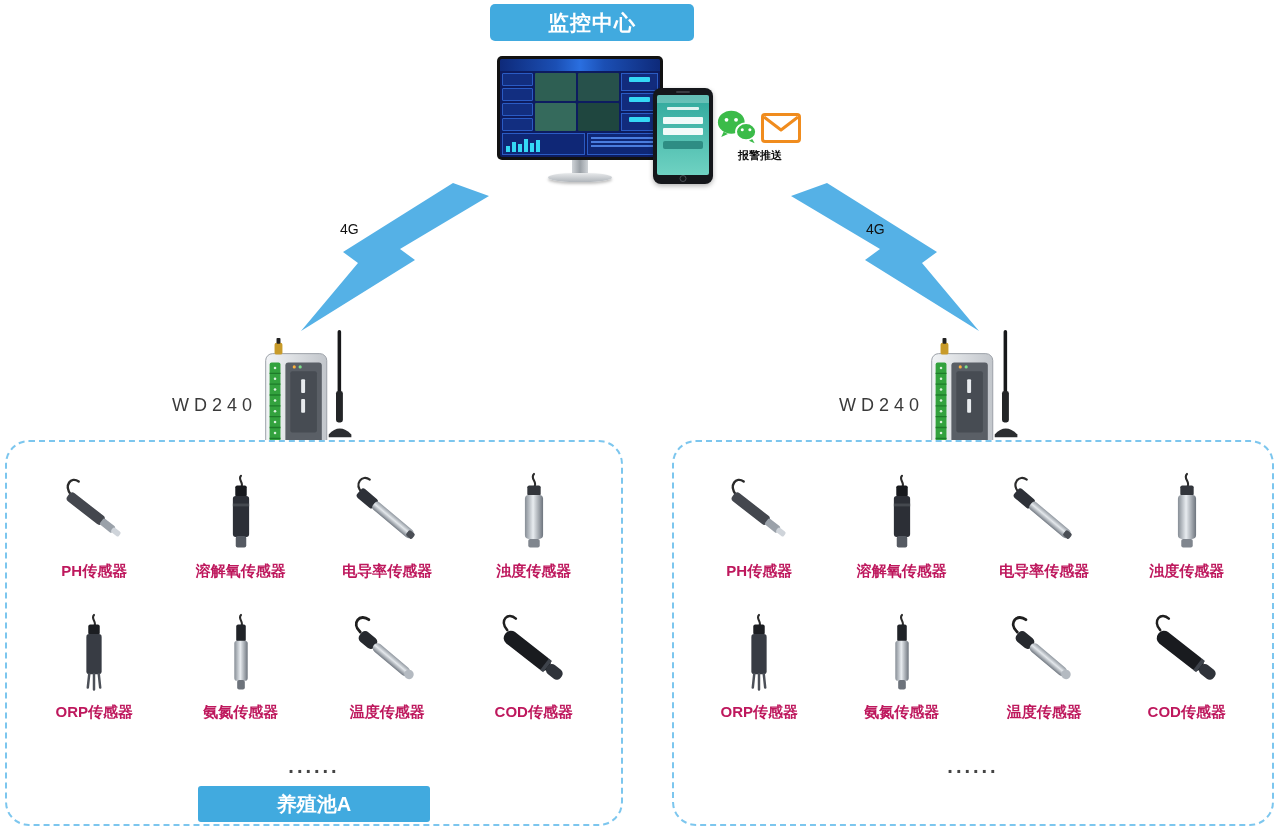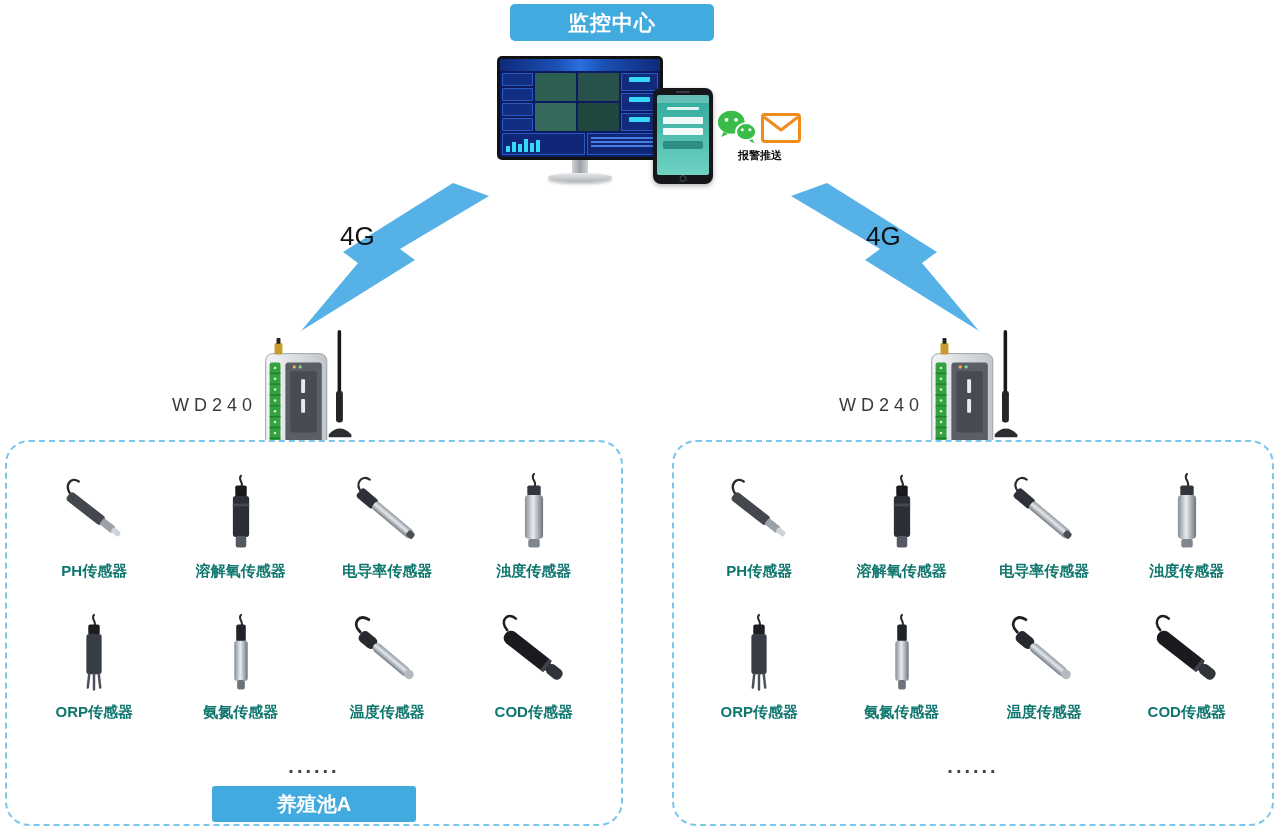--- a/index.html
+++ b/index.html
@@ -9,7 +9,7 @@
   
   .title-badge{position:absolute;left:490px;top:4px;width:204px;height:37px;background:#41aadf;
     color:#fff;font-size:21px;font-weight:700;display:flex;align-items:center;justify-content:center;
-    border-radius:5px;letter-spacing:1px;margin-left:20px;}
+    border-radius:5px;letter-spacing:1px;}
 
   
   .monitor{position:absolute;left:497px;top:56px;width:166px;}

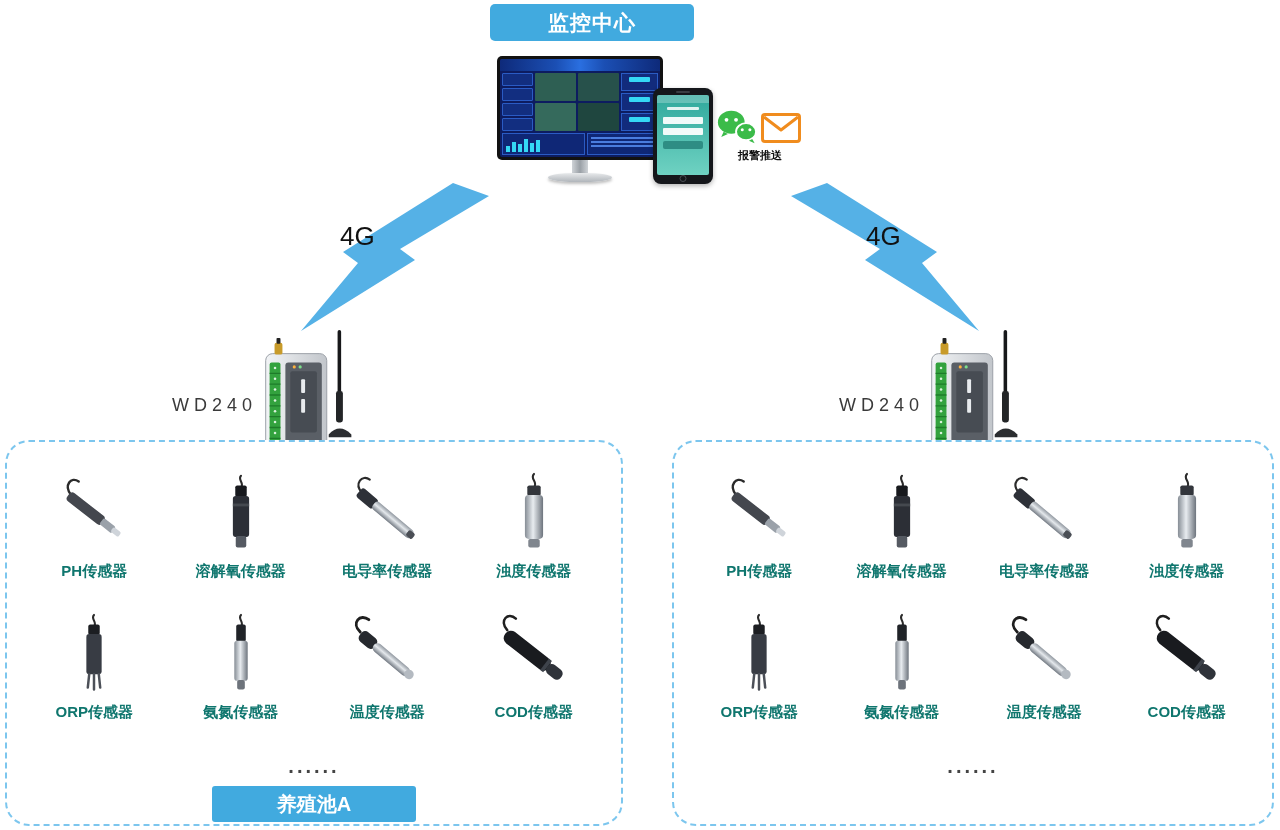--- a/index.html
+++ b/index.html
@@ -58,7 +58,7 @@
   .bolt{position:absolute;width:192px;height:150px;}
   .bolt-left{left:297px;top:183px;}
   .bolt-right{left:791px;top:183px;transform:scaleX(-1);}
-  .g4{position:absolute;font-size:26px;color:#111;}
+  .g4{position:absolute;font-size:14px;color:#111;}
   .g4-left{left:340px;top:221px;}
   .g4-right{left:866px;top:221px;}
 

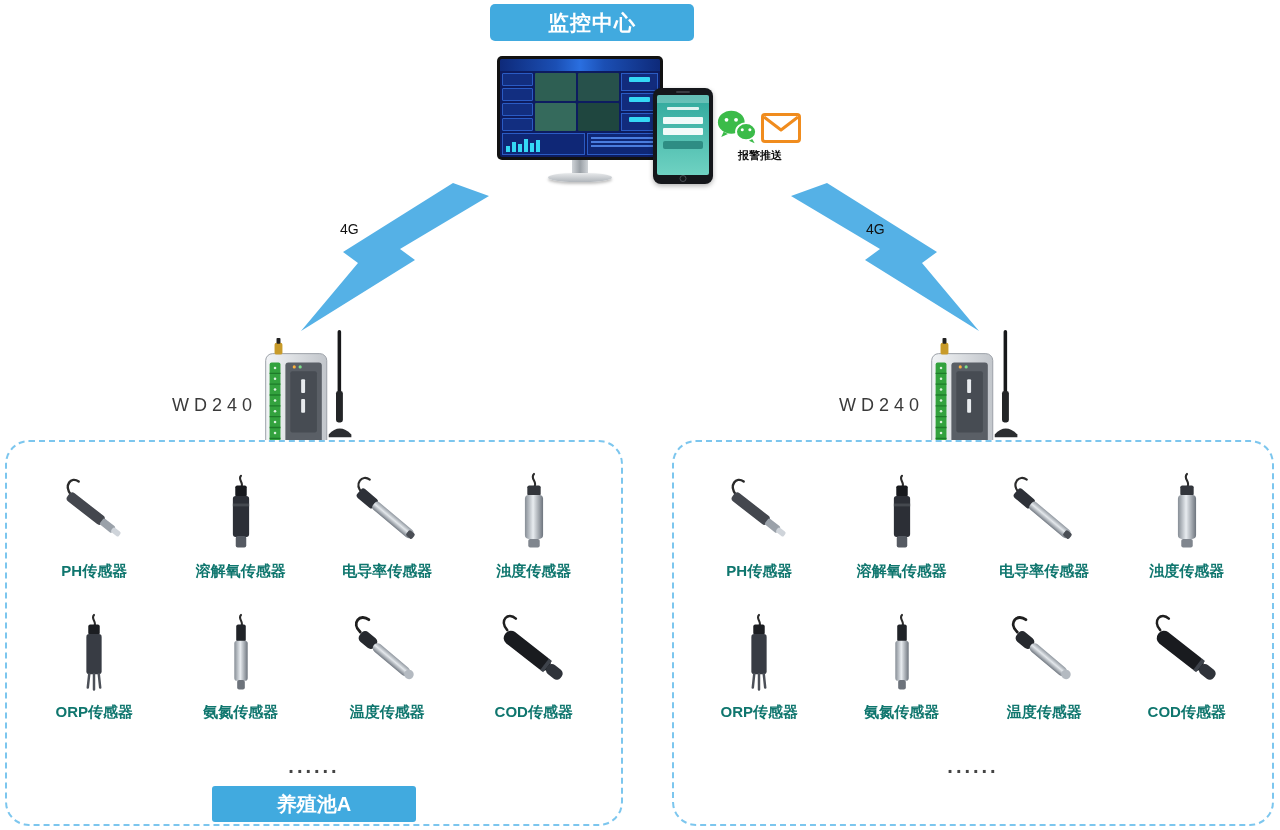--- a/index.html
+++ b/index.html
@@ -77,7 +77,7 @@
   .sensor-grid{position:absolute;top:30px;left:14px;right:14px;display:grid;grid-template-columns:repeat(4,1fr);row-gap:32px;}
   .sensor{display:flex;flex-direction:column;align-items:center;}
   .sensor-icon{width:104px;height:86px;}
-  .sensor-label{margin-top:4px;font-size:15px;font-weight:700;color:#0f766e;white-space:nowrap;}
+  .sensor-label{margin-top:4px;font-size:15px;font-weight:700;color:#be185d;white-space:nowrap;}
   .pool-dots{position:absolute;bottom:46px;left:0;right:0;text-align:center;font-size:20px;font-weight:700;letter-spacing:3px;color:#444;}
   .pool-badge{position:absolute;bottom:2px;left:50%;transform:translateX(-50%);width:204px;height:36px;background:#41aadf;
     color:#fff;font-size:20px;font-weight:700;display:flex;align-items:center;justify-content:center;border-radius:3px;}

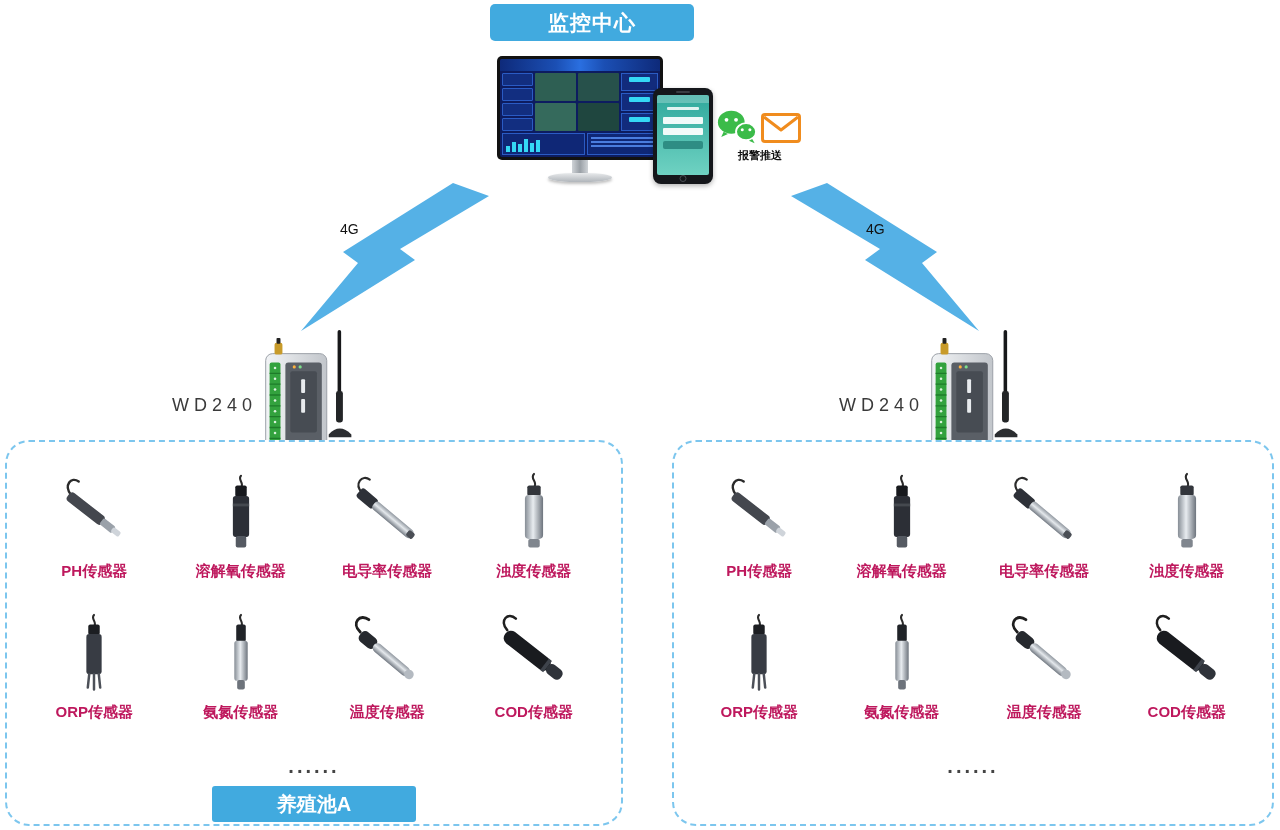--- a/index.html
+++ b/index.html
@@ -79,7 +79,7 @@
   .sensor-icon{width:104px;height:86px;}
   .sensor-label{margin-top:4px;font-size:15px;font-weight:700;color:#be185d;white-space:nowrap;}
   .pool-dots{position:absolute;bottom:46px;left:0;right:0;text-align:center;font-size:20px;font-weight:700;letter-spacing:3px;color:#444;}
-  .pool-badge{position:absolute;bottom:2px;left:50%;transform:translateX(-50%);width:204px;height:36px;background:#41aadf;
+  .pool-badge{position:absolute;bottom:2px;left:50%;transform:translateX(-50%);width:232px;height:36px;background:#41aadf;
     color:#fff;font-size:20px;font-weight:700;display:flex;align-items:center;justify-content:center;border-radius:3px;}
 </style>
 </head>

